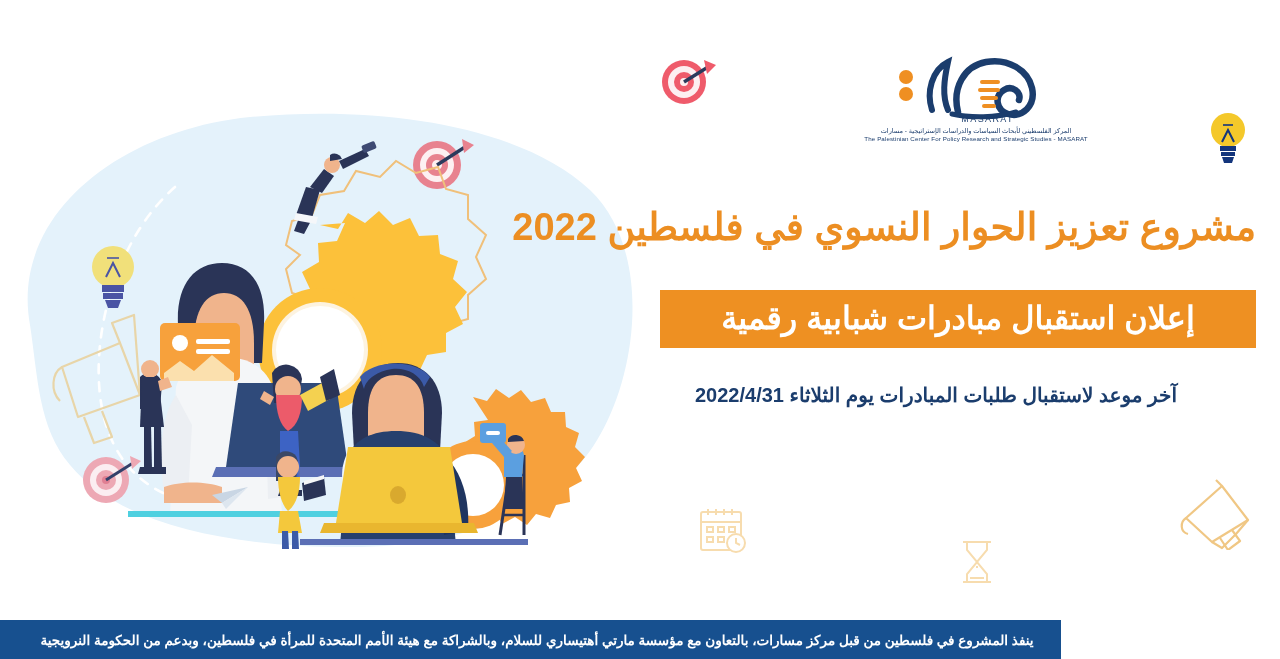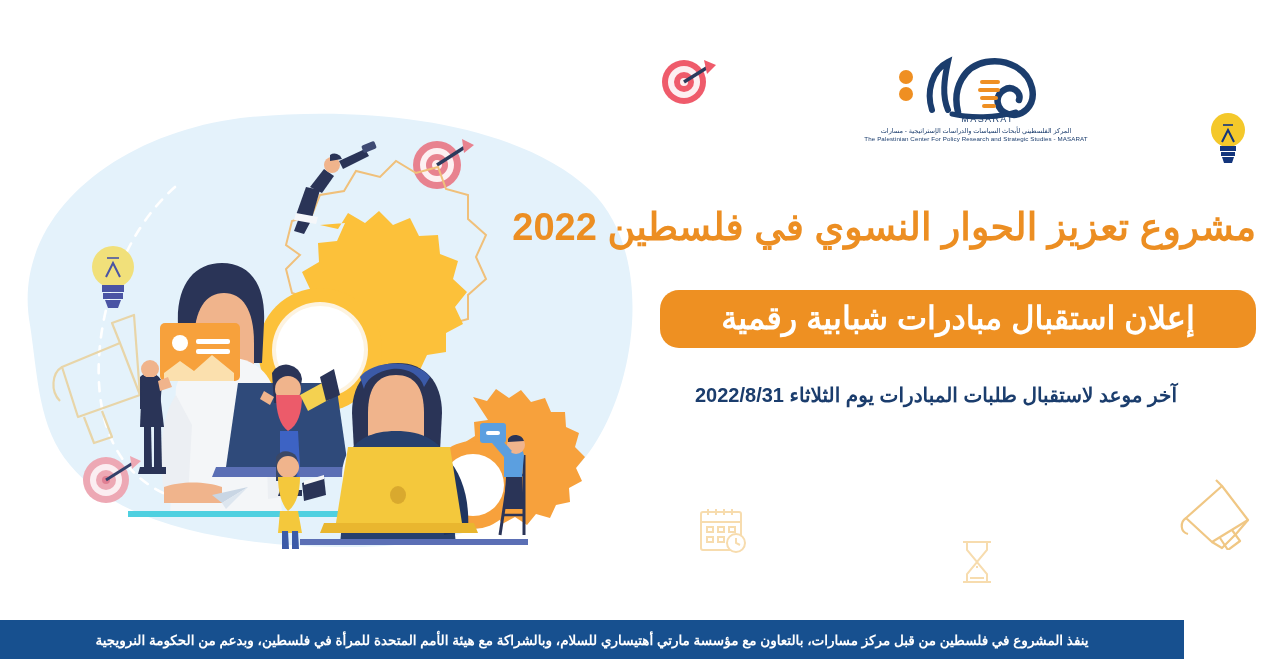--- a/index.html
+++ b/index.html
@@ -88,7 +88,6 @@
     display: flex;
     align-items: center;
     justify-content: center;
-    border-radius: 19px;
   }
   .highlight-text {
     font-size: 32px;

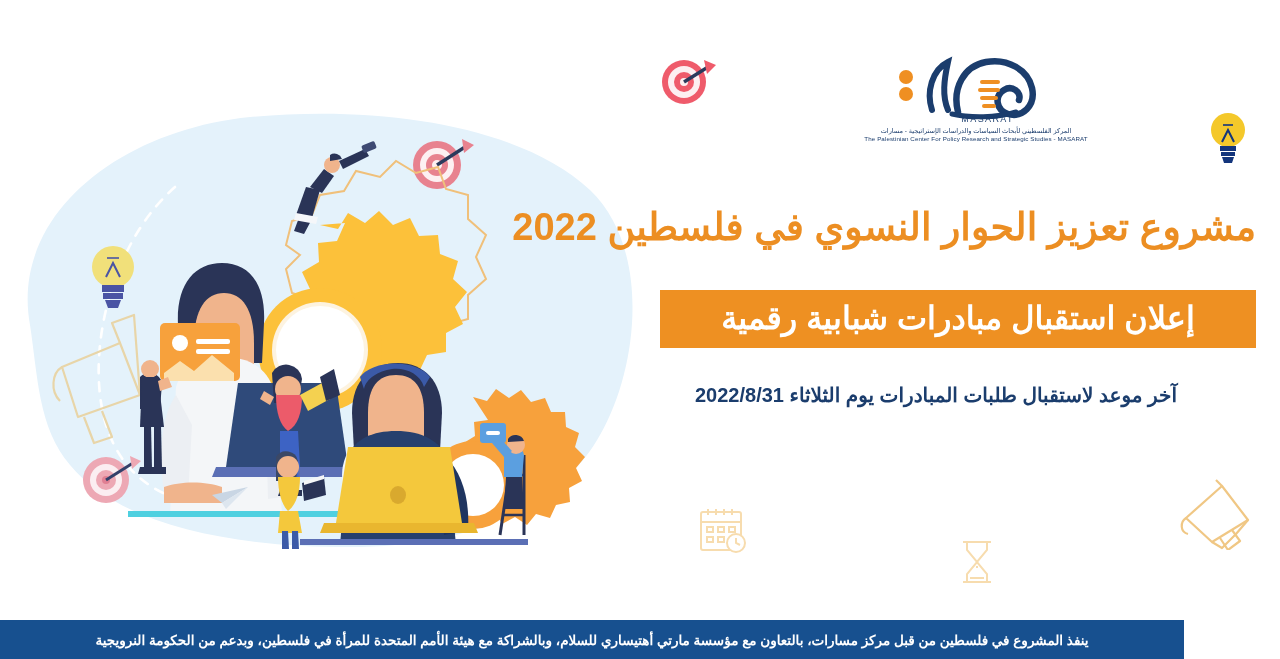--- a/index.html
+++ b/index.html
@@ -365,7 +365,7 @@
       <span class="highlight-text">إعلان استقبال مبادرات شبابية رقمية</span>
     </div>
 
-    <div class="deadline">آخر موعد لاستقبال طلبات المبادرات يوم الثلاثاء 2022/8/31</div>
+    <div class="deadline">آخر موعد لاستقبال طلبات المبادرات يوم الثلاثاء 2022/4/31</div>
 
   </div>
 

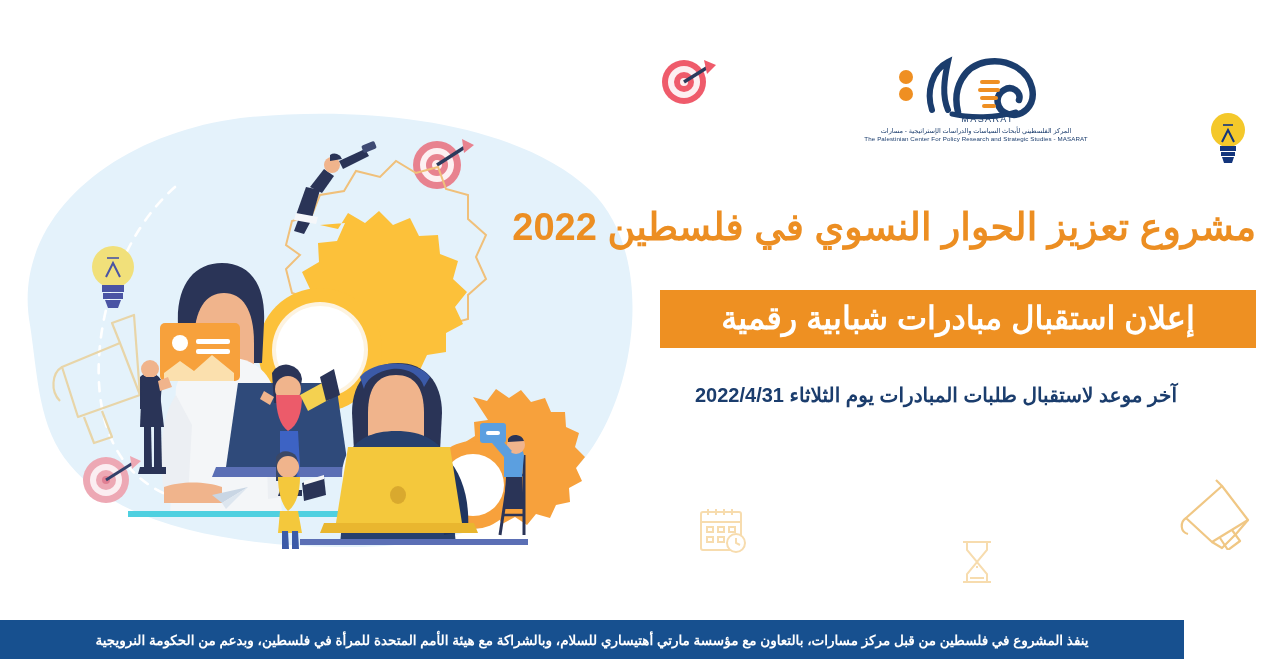--- a/index.html
+++ b/index.html
@@ -136,12 +136,13 @@
     position: absolute;
     left: 0;
     bottom: 0;
-    width: 1184px;
+    width: 1048px;
     height: 39px;
     background: #17508f;
     display: flex;
     align-items: center;
     justify-content: center;
+    padding-left: 13px;
   }
   .footer-text {
     color: #ffffff;

